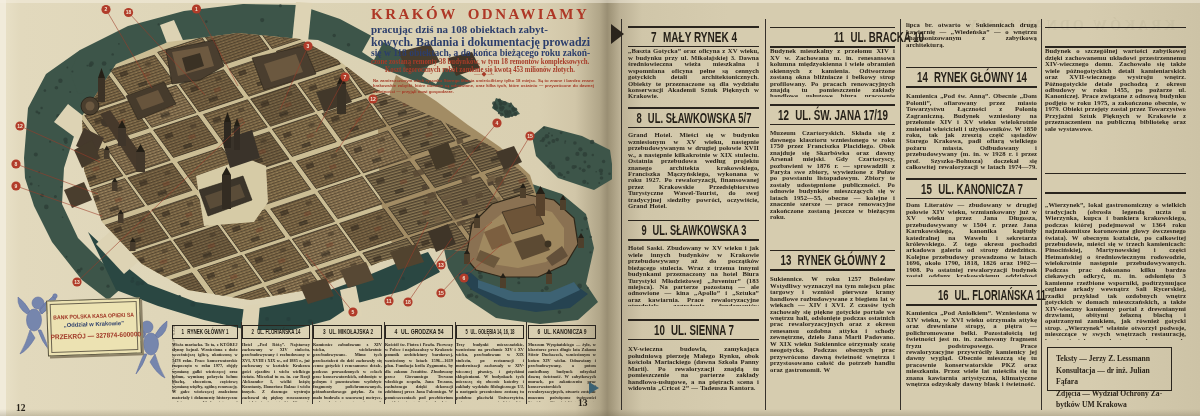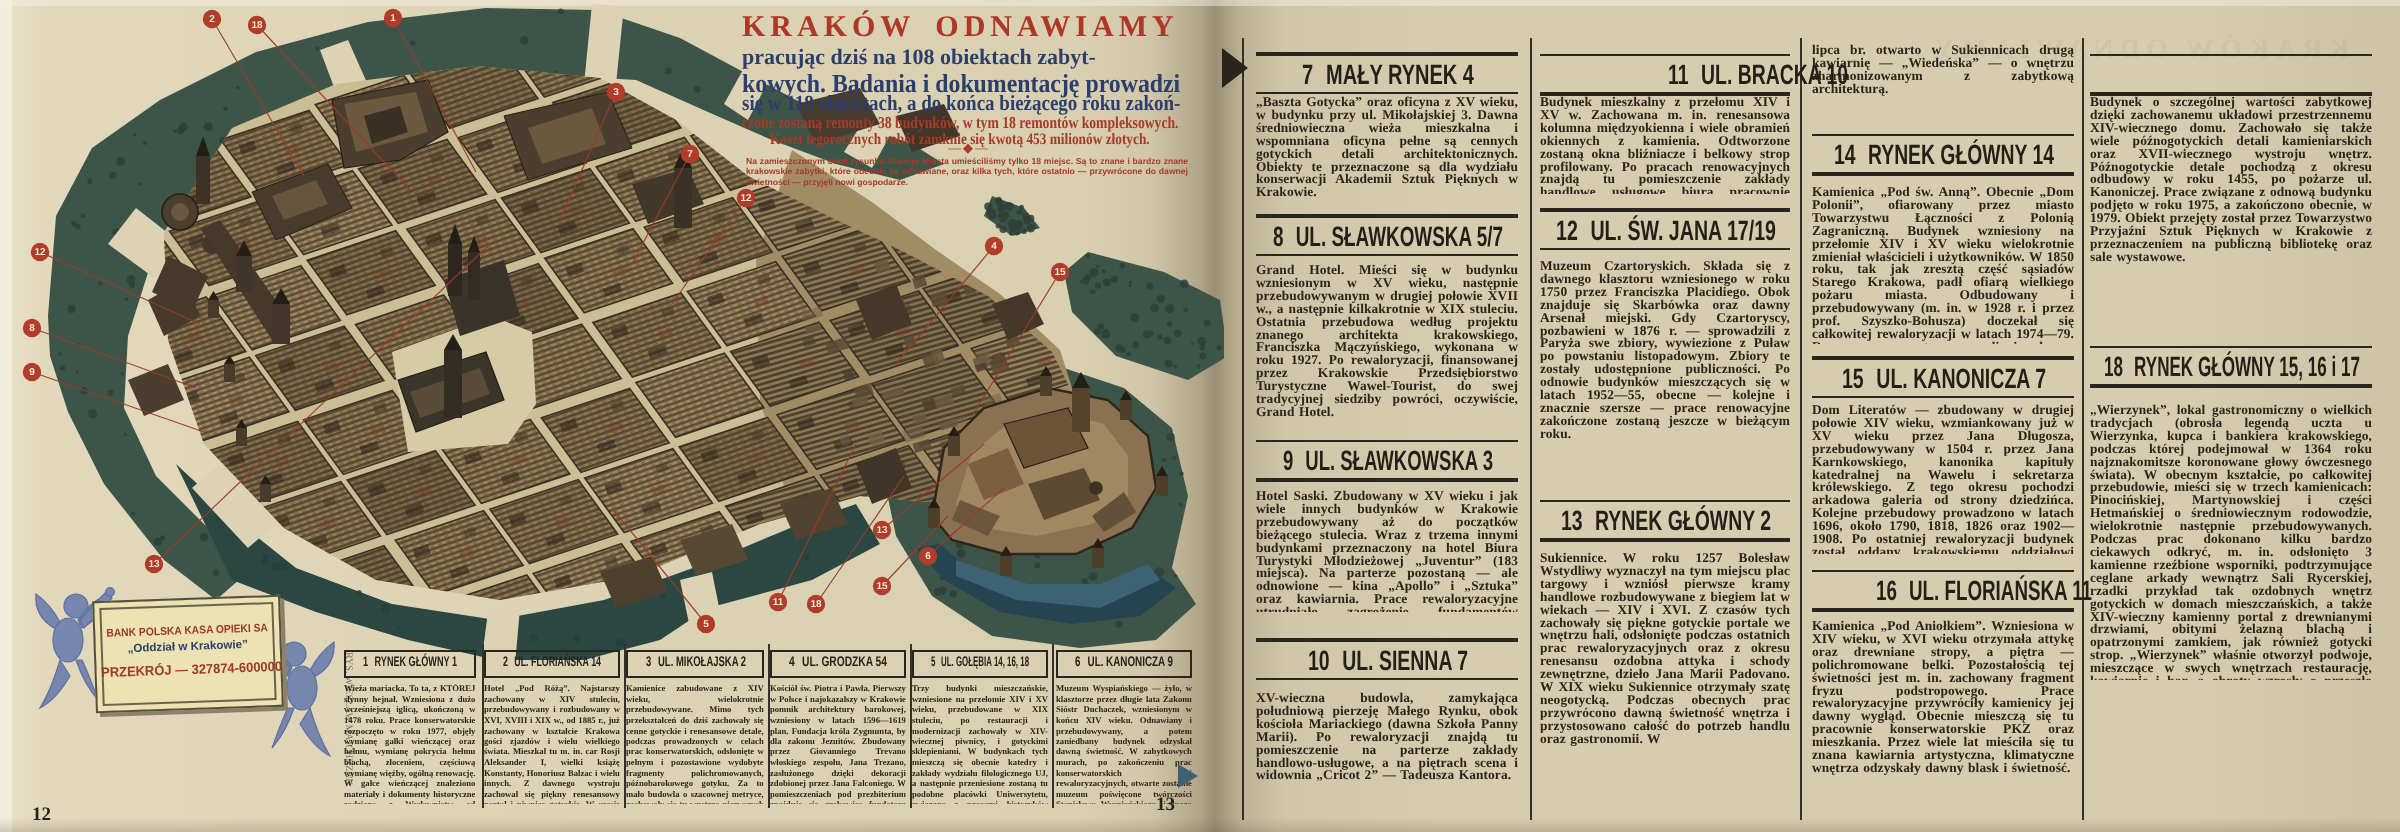--- a/index.html
+++ b/index.html
@@ -929,9 +929,6 @@
     <div class="hr" style="left:1045px;top:46px;width:141px"></div>
     <div class="cbody" style="left:1045px;top:48px;width:282px;height:208px">Budynek o szczególnej wartości zabytkowej dzięki zachowanemu układowi przestrzennemu XIV-wiecznego domu. Zachowało się także wiele późnogotyckich detali kamieniarskich oraz XVII-wiecznego wystroju wnętrz. Późnogotyckie detale pochodzą z okresu odbudowy w roku 1455, po pożarze ul. Kanoniczej. Prace związane z odnową budynku podjęto w roku 1975, a zakończono obecnie, w 1979. Obiekt przejęty został przez Towarzystwo Przyjaźni Sztuk Pięknych w Krakowie z przeznaczeniem na publiczną bibliotekę oraz sale wystawowe.</div>
     <div class="hr" style="left:1045px;top:172.5px;width:141px"></div>
-    <div class="chead" style="left:1045px;top:176px;width:141px">
-      <span class="hsp" style="transform:translateX(-50%) scaleX(0.610)">18<span style="display:inline-block;width:9px"></span>RYNEK GŁÓWNY 15, 16 i 17</span>
-    </div>
     <div class="hr" style="left:1045px;top:192px;width:141px"></div>
     <div class="cbody" style="left:1045px;top:202px;width:282px;height:276px">„Wierzynek”, lokal gastronomiczny o wielkich tradycjach (obrosła legendą uczta u Wierzynka, kupca i bankiera krakowskiego, podczas której podejmował w 1364 roku najznakomitsze koronowane głowy ówczesnego świata). W obecnym kształcie, po całkowitej przebudowie, mieści się w trzech kamienicach: Pinocińskiej, Martynowskiej i części Hetmańskiej o średniowiecznym rodowodzie, wielokrotnie następnie przebudowywanych. Podczas prac dokonano kilku bardzo ciekawych odkryć, m. in. odsłonięto 3 kamienne rzeźbione wsporniki, podtrzymujące ceglane arkady wewnątrz Sali Rycerskiej, rzadki przykład tak ozdobnych wnętrz gotyckich w domach mieszczańskich, a także XIV-wieczny kamienny portal z drewnianymi drzwiami, obitymi żelazną blachą i opatrzonymi zamkiem, jak również gotycki strop. „Wierzynek” właśnie otworzył podwoje, mieszczące w swych wnętrzach restaurację, kawiarnię i bar, a obroty wzrosły o przeszło 300 procent.</div>
 <div class="pageno" style="left:16px;top:403px;font-size:9.5px">12</div>

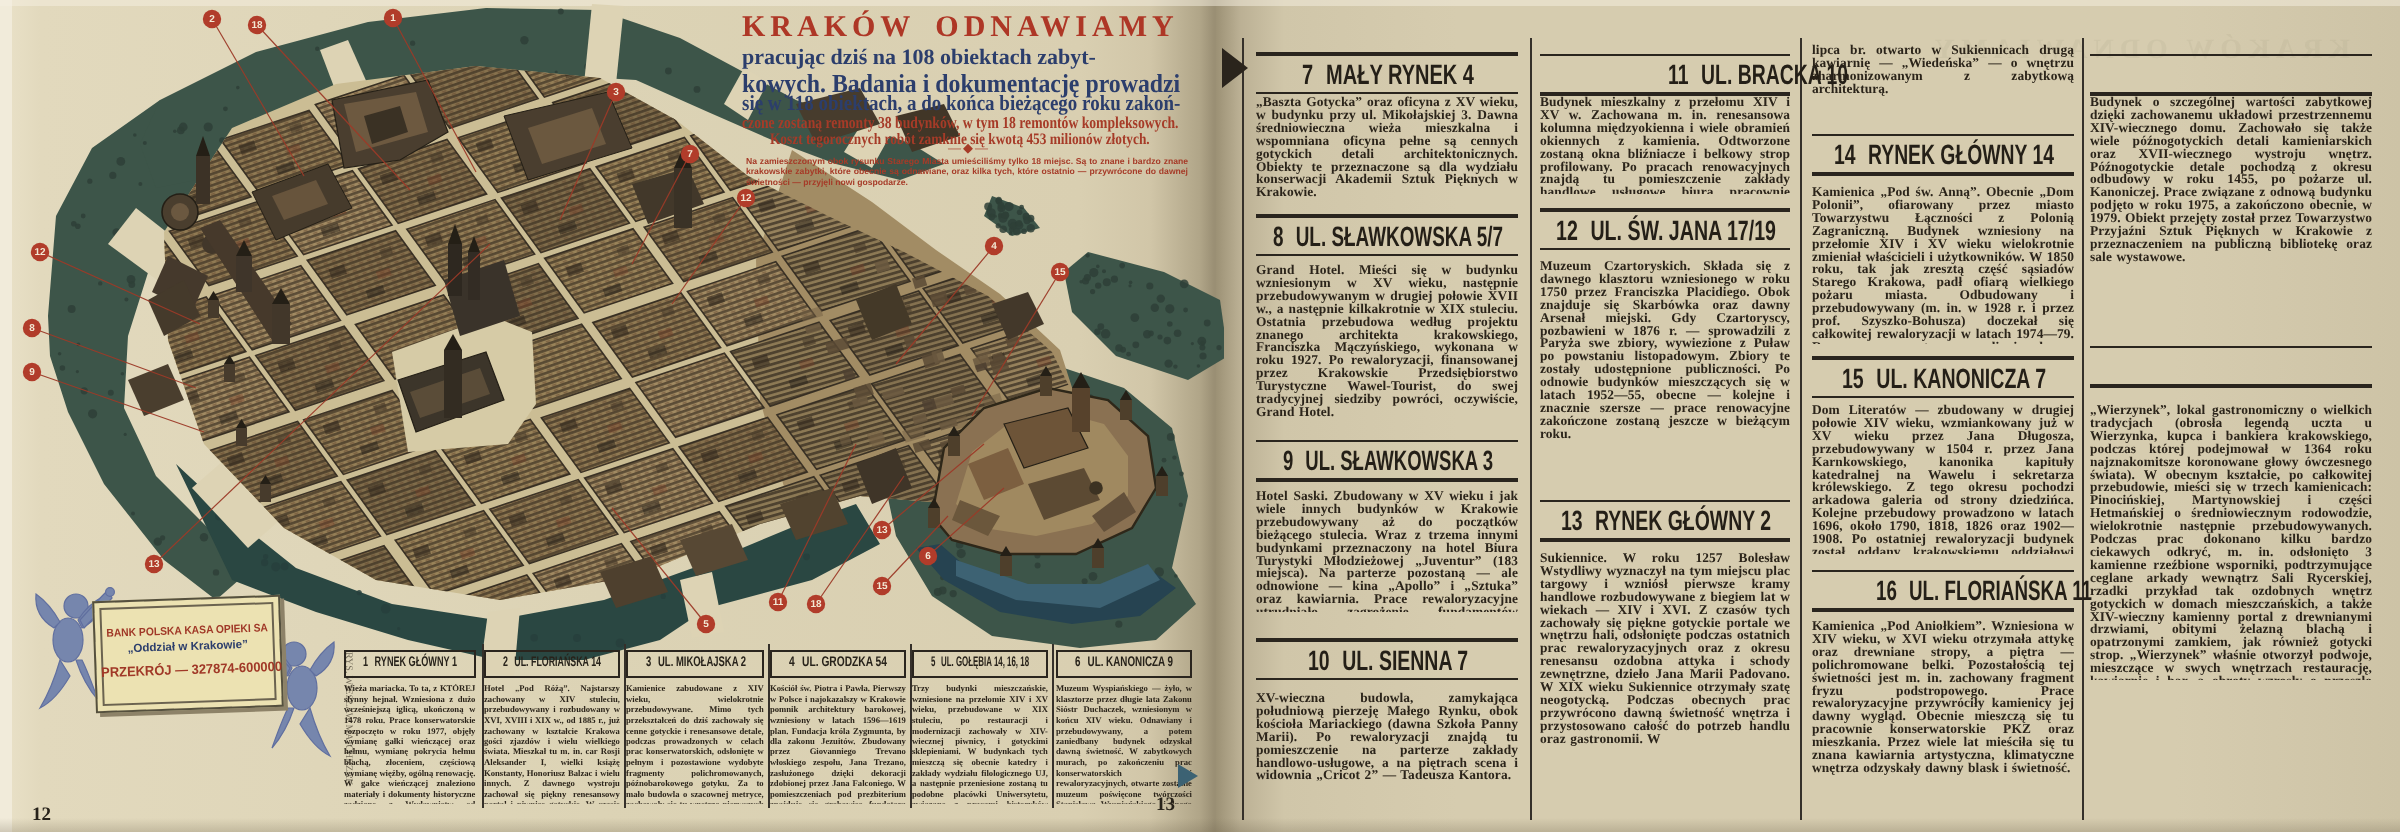--- a/index.html
+++ b/index.html
@@ -931,6 +931,11 @@
     <div class="hr" style="left:1045px;top:172.5px;width:141px"></div>
     <div class="hr" style="left:1045px;top:192px;width:141px"></div>
     <div class="cbody" style="left:1045px;top:202px;width:282px;height:276px">„Wierzynek”, lokal gastronomiczny o wielkich tradycjach (obrosła legendą uczta u Wierzynka, kupca i bankiera krakowskiego, podczas której podejmował w 1364 roku najznakomitsze koronowane głowy ówczesnego świata). W obecnym kształcie, po całkowitej przebudowie, mieści się w trzech kamienicach: Pinocińskiej, Martynowskiej i części Hetmańskiej o średniowiecznym rodowodzie, wielokrotnie następnie przebudowywanych. Podczas prac dokonano kilku bardzo ciekawych odkryć, m. in. odsłonięto 3 kamienne rzeźbione wsporniki, podtrzymujące ceglane arkady wewnątrz Sali Rycerskiej, rzadki przykład tak ozdobnych wnętrz gotyckich w domach mieszczańskich, a także XIV-wieczny kamienny portal z drewnianymi drzwiami, obitymi żelazną blachą i opatrzonymi zamkiem, jak również gotycki strop. „Wierzynek” właśnie otworzył podwoje, mieszczące w swych wnętrzach restaurację, kawiarnię i bar, a obroty wzrosły o przeszło 300 procent.</div>
+    <div id="credits">
+      <div>Teksty — Jerzy Z. Lessmann</div>
+      <div>Konsultacja — dr inż. Julian Fąfara</div>
+      <div>Zdjęcia — Wydział Ochrony Za­bytków UM Krakowa</div>
+    </div>
 <div class="pageno" style="left:16px;top:403px;font-size:9.5px">12</div>
 <div class="pageno" style="left:578px;top:398px;font-size:9.5px">13</div>
 <div style="position:absolute;left:589px;top:382px;width:0;height:0;border-left:10px solid #3c6273;border-top:6px solid transparent;border-bottom:6px solid transparent"></div>

